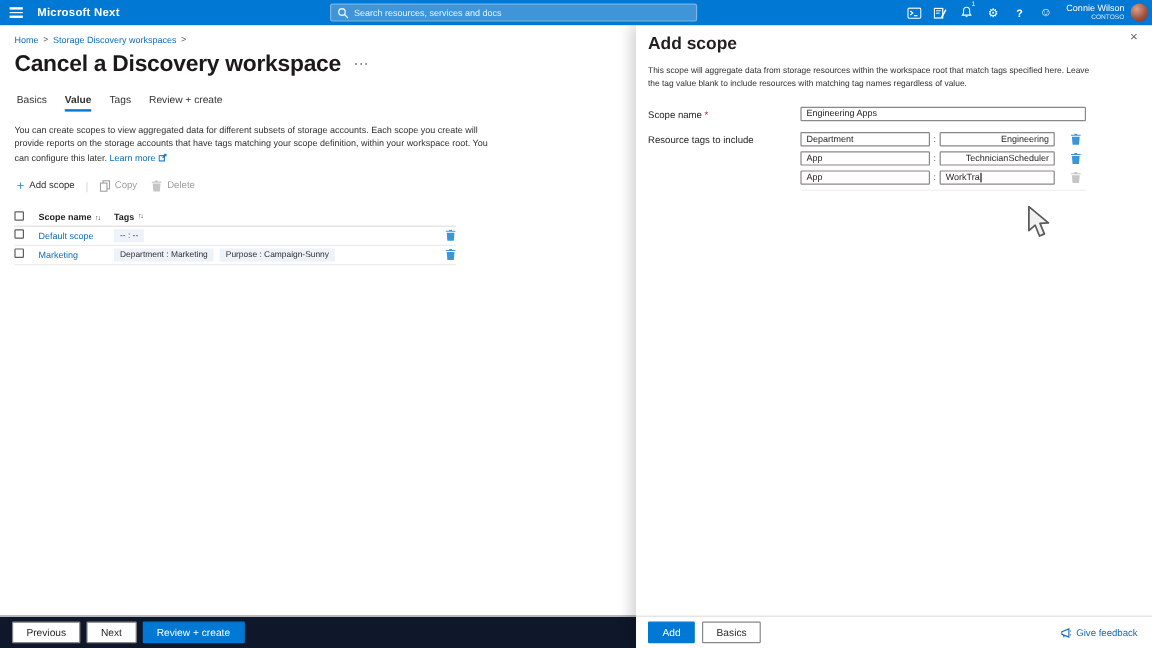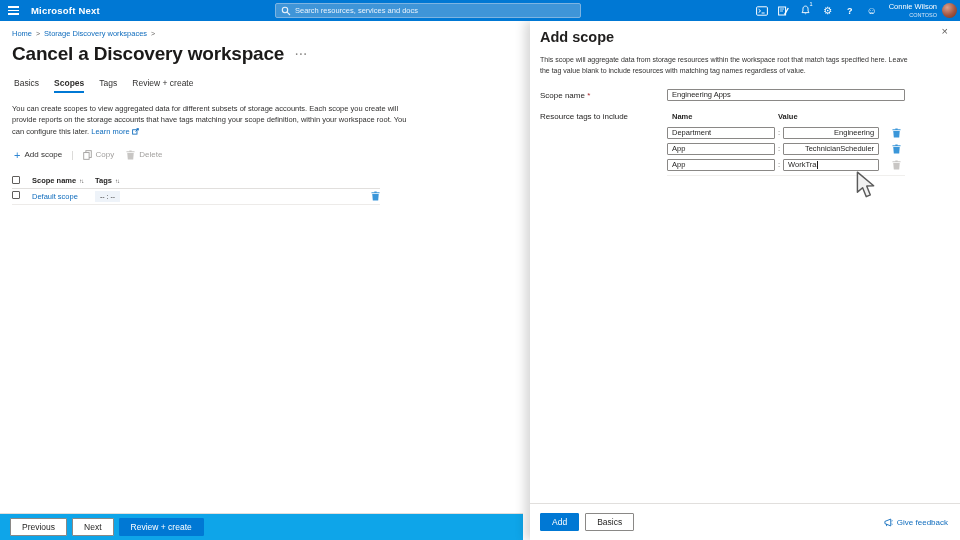--- a/index.html
+++ b/index.html
@@ -168,7 +168,7 @@
 
   <div class="tabs">
     <div class="tab">Basics</div>
-    <div class="tab active">Scopes</div>
+    <div class="tab active">Value</div>
     <div class="tab">Tags</div>
     <div class="tab">Review + create</div>
   </div>

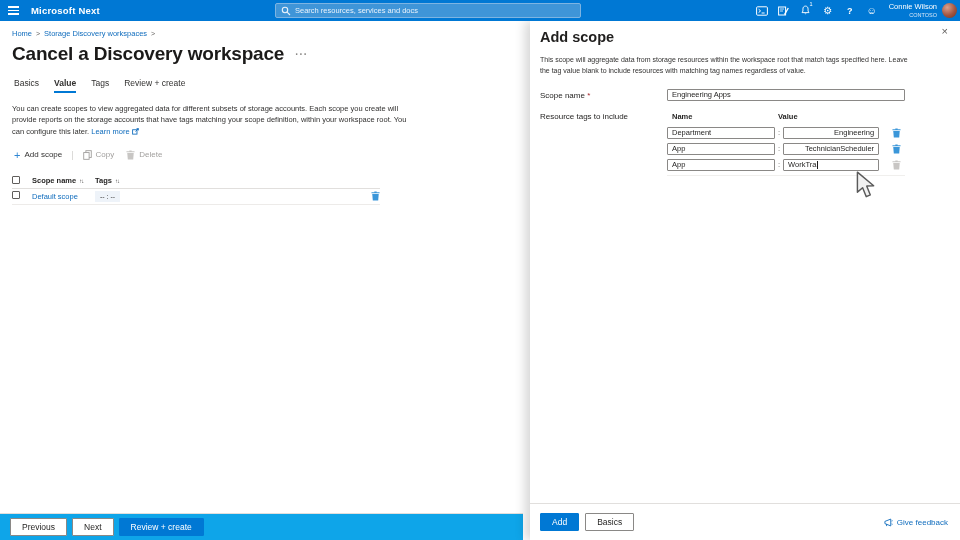--- a/index.html
+++ b/index.html
@@ -256,10 +256,6 @@
   <div class="field-row" style="margin-top:9px;">
     <div class="field-label">Resource tags to include</div>
     <div class="grid">
-      <div class="grid-headers">
-        <span class="gh-name">Name</span>
-        <span>Value</span>
-      </div>
 
       <div class="grid-row">
         <input class="tb tag-name" value="Department" style="">

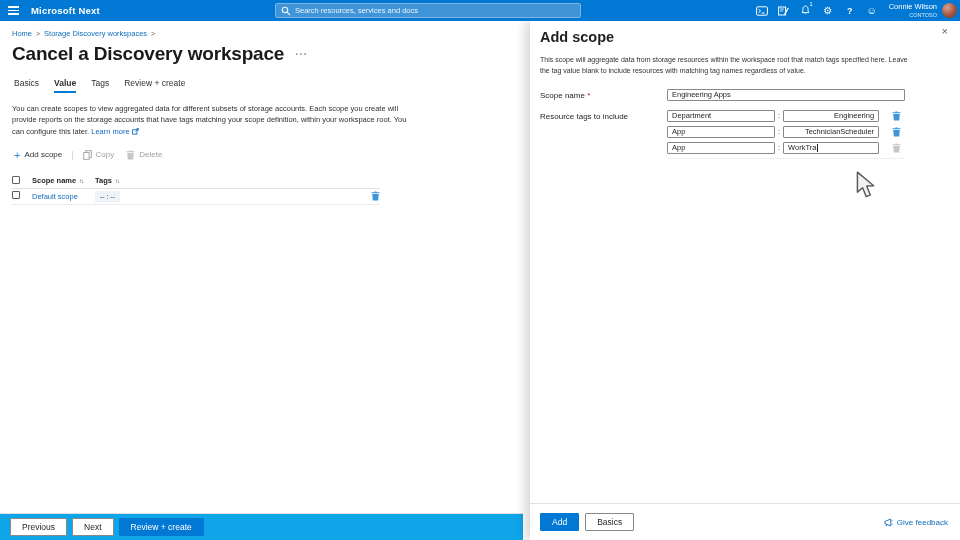--- a/index.html
+++ b/index.html
@@ -232,6 +232,22 @@
           </span>
         </span>
     </div>
+    <div class="trow">
+      <span class="col-check"><span class="checkbox"></span></span>
+      <span class="col-name"><span class="row-link">Marketing</span></span>
+      <span class="col-tags">
+        <span class="chip">Department : Marketing</span>
+        <span class="chip">Purpose : Campaign-Sunny</span>
+      </span>
+      <span class="col-del">
+          <span class="trash blue">
+            <svg width="9" height="10" viewBox="0 0 10 11">
+              <path d="M3.7 0.4h2.6v1h3.2v1H0.5v-1h3.2z" fill="currentColor"></path>
+              <path d="M1.4 3.3h7.2L8 10.6H2z" fill="currentColor"></path>
+            </svg>
+          </span>
+        </span>
+    </div>
   </div>
 
   <div class="wizard-footer">

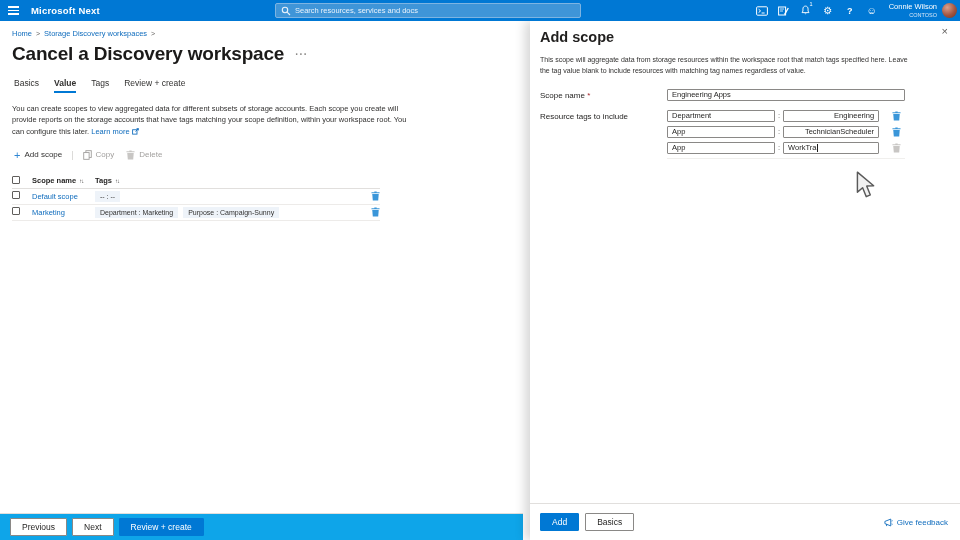--- a/index.html
+++ b/index.html
@@ -60,7 +60,7 @@
   .trash.blue { color:#3a96d9; }
   .trash.gray { color:#c8c6c4; cursor:default; }
 
-  .wizard-footer { position:absolute; bottom:0; left:0; width:523px; height:27px; border-top:1px solid #e1dfdd; background:#0ea5e9; display:flex; align-items:center; padding-left:10px; gap:5px; }
+  .wizard-footer { position:absolute; bottom:0; left:0; width:586px; height:27px; border-top:1px solid #e1dfdd; background:#0f172a; display:flex; align-items:center; padding-left:10px; gap:5px; }
   .btn { font-family:"Liberation Sans",sans-serif; font-size:8.5px; padding:3px 11px; background:#fff; border:1px solid #8a8886; color:#201f1e; cursor:pointer; border-radius:1px; }
   .btn.primary { background:#0078d4; border-color:#0078d4; color:#fff; }
 

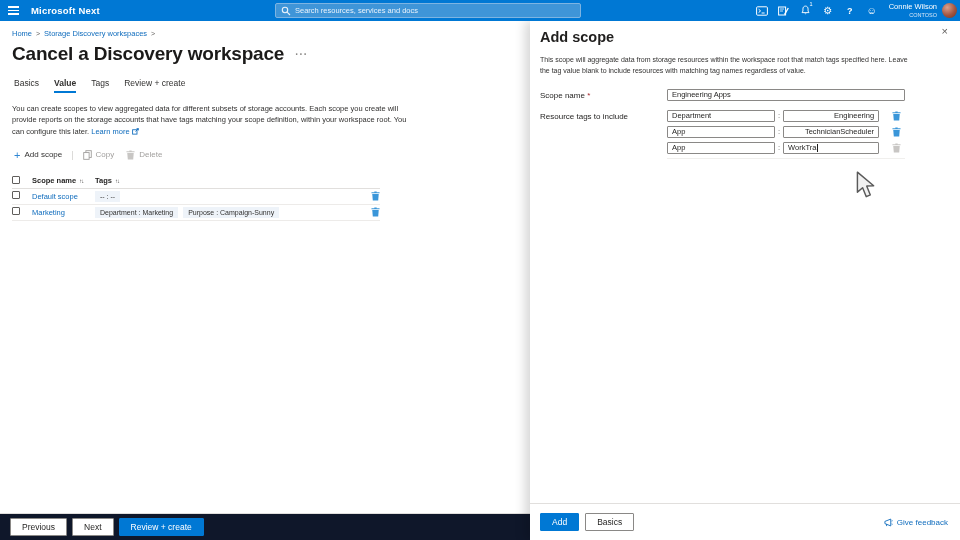--- a/index.html
+++ b/index.html
@@ -85,7 +85,7 @@
   .fake-input { display:inline-flex; align-items:center; }
   .caret { display:inline-block; width:1px; height:8px; background:#1b1a19; margin-left:1px; }
   .grid-underline { border-bottom:1px solid #f0efed; margin-top:1px; }
-  .panel-footer { position:absolute; bottom:0; left:0; right:0; height:37px; border-top:1px solid #e1dfdd; background:#fff; display:flex; align-items:center; padding:0 12px 0 10px; gap:6px; }
+  .panel-footer { position:absolute; bottom:0; left:0; right:0; height:27px; border-top:1px solid #e1dfdd; background:#fff; display:flex; align-items:center; padding:0 12px 0 10px; gap:6px; }
   .spacer { flex:1; }
   .feedback { display:flex; align-items:center; gap:4px; color:#0f6cbd; font-size:8px; cursor:pointer; }
 

